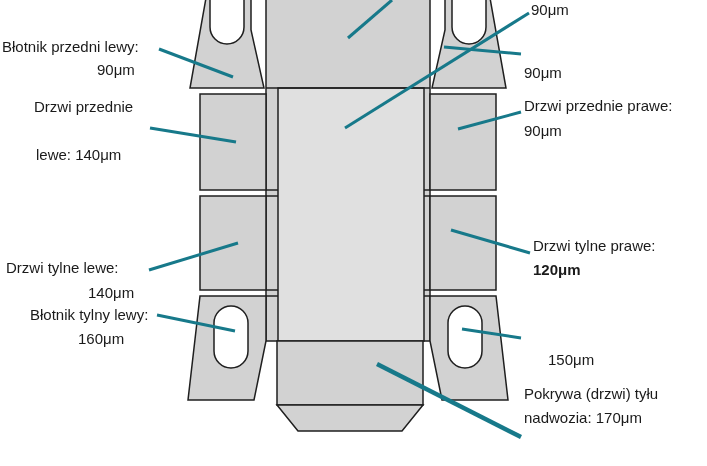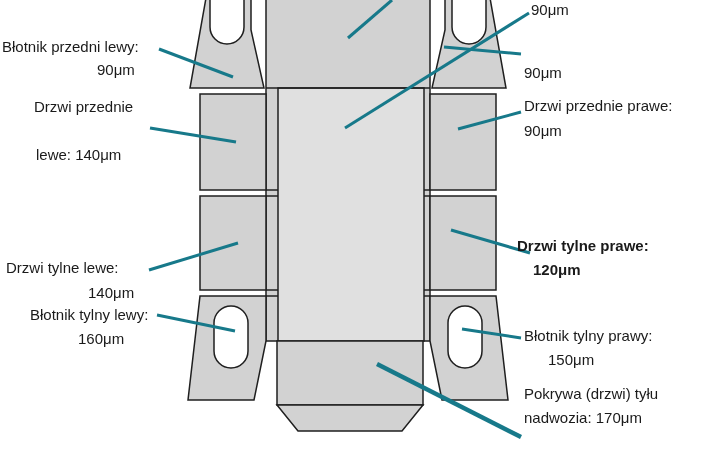--- a/index.html
+++ b/index.html
@@ -24,7 +24,7 @@
   #lbl-ffr-2{left:524px;top:63px;}
   #lbl-fdr-1{left:524px;top:96px;}
   #lbl-fdr-2{left:524px;top:121px;}
-  #lbl-rdr-1{left:517px;top:236px;font-weight:bold;}
+  #lbl-rdr-1{left:533px;top:236px;}
   #lbl-rdr-2{left:533px;top:260px;font-weight:bold;}
   #lbl-rfr-1{left:524px;top:326px;}
   #lbl-rfr-2{left:548px;top:350px;}

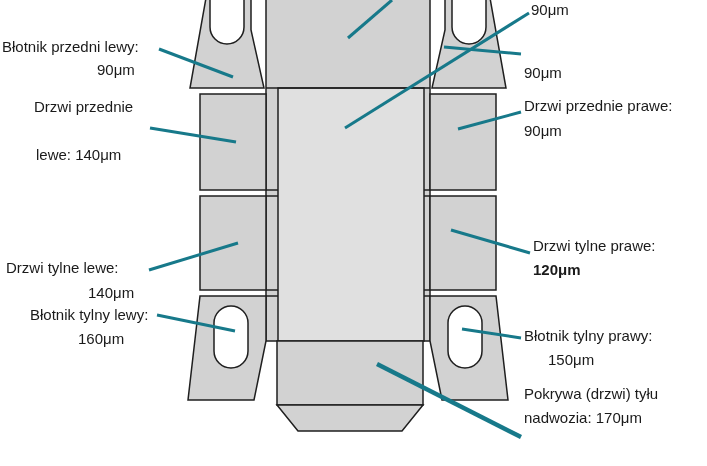--- a/index.html
+++ b/index.html
@@ -109,7 +109,6 @@
   <span class="lbl" id="lbl-rdr-1">Drzwi tylne prawe:</span>
   <span class="lbl" id="lbl-rdr-2">120μm</span>
 
-  <span class="lbl" id="lbl-rfr-1">Błotnik tylny prawy:</span>
   <span class="lbl" id="lbl-rfr-2">150μm</span>
 
   <span class="lbl" id="lbl-tg-1">Pokrywa (drzwi) tyłu</span>

